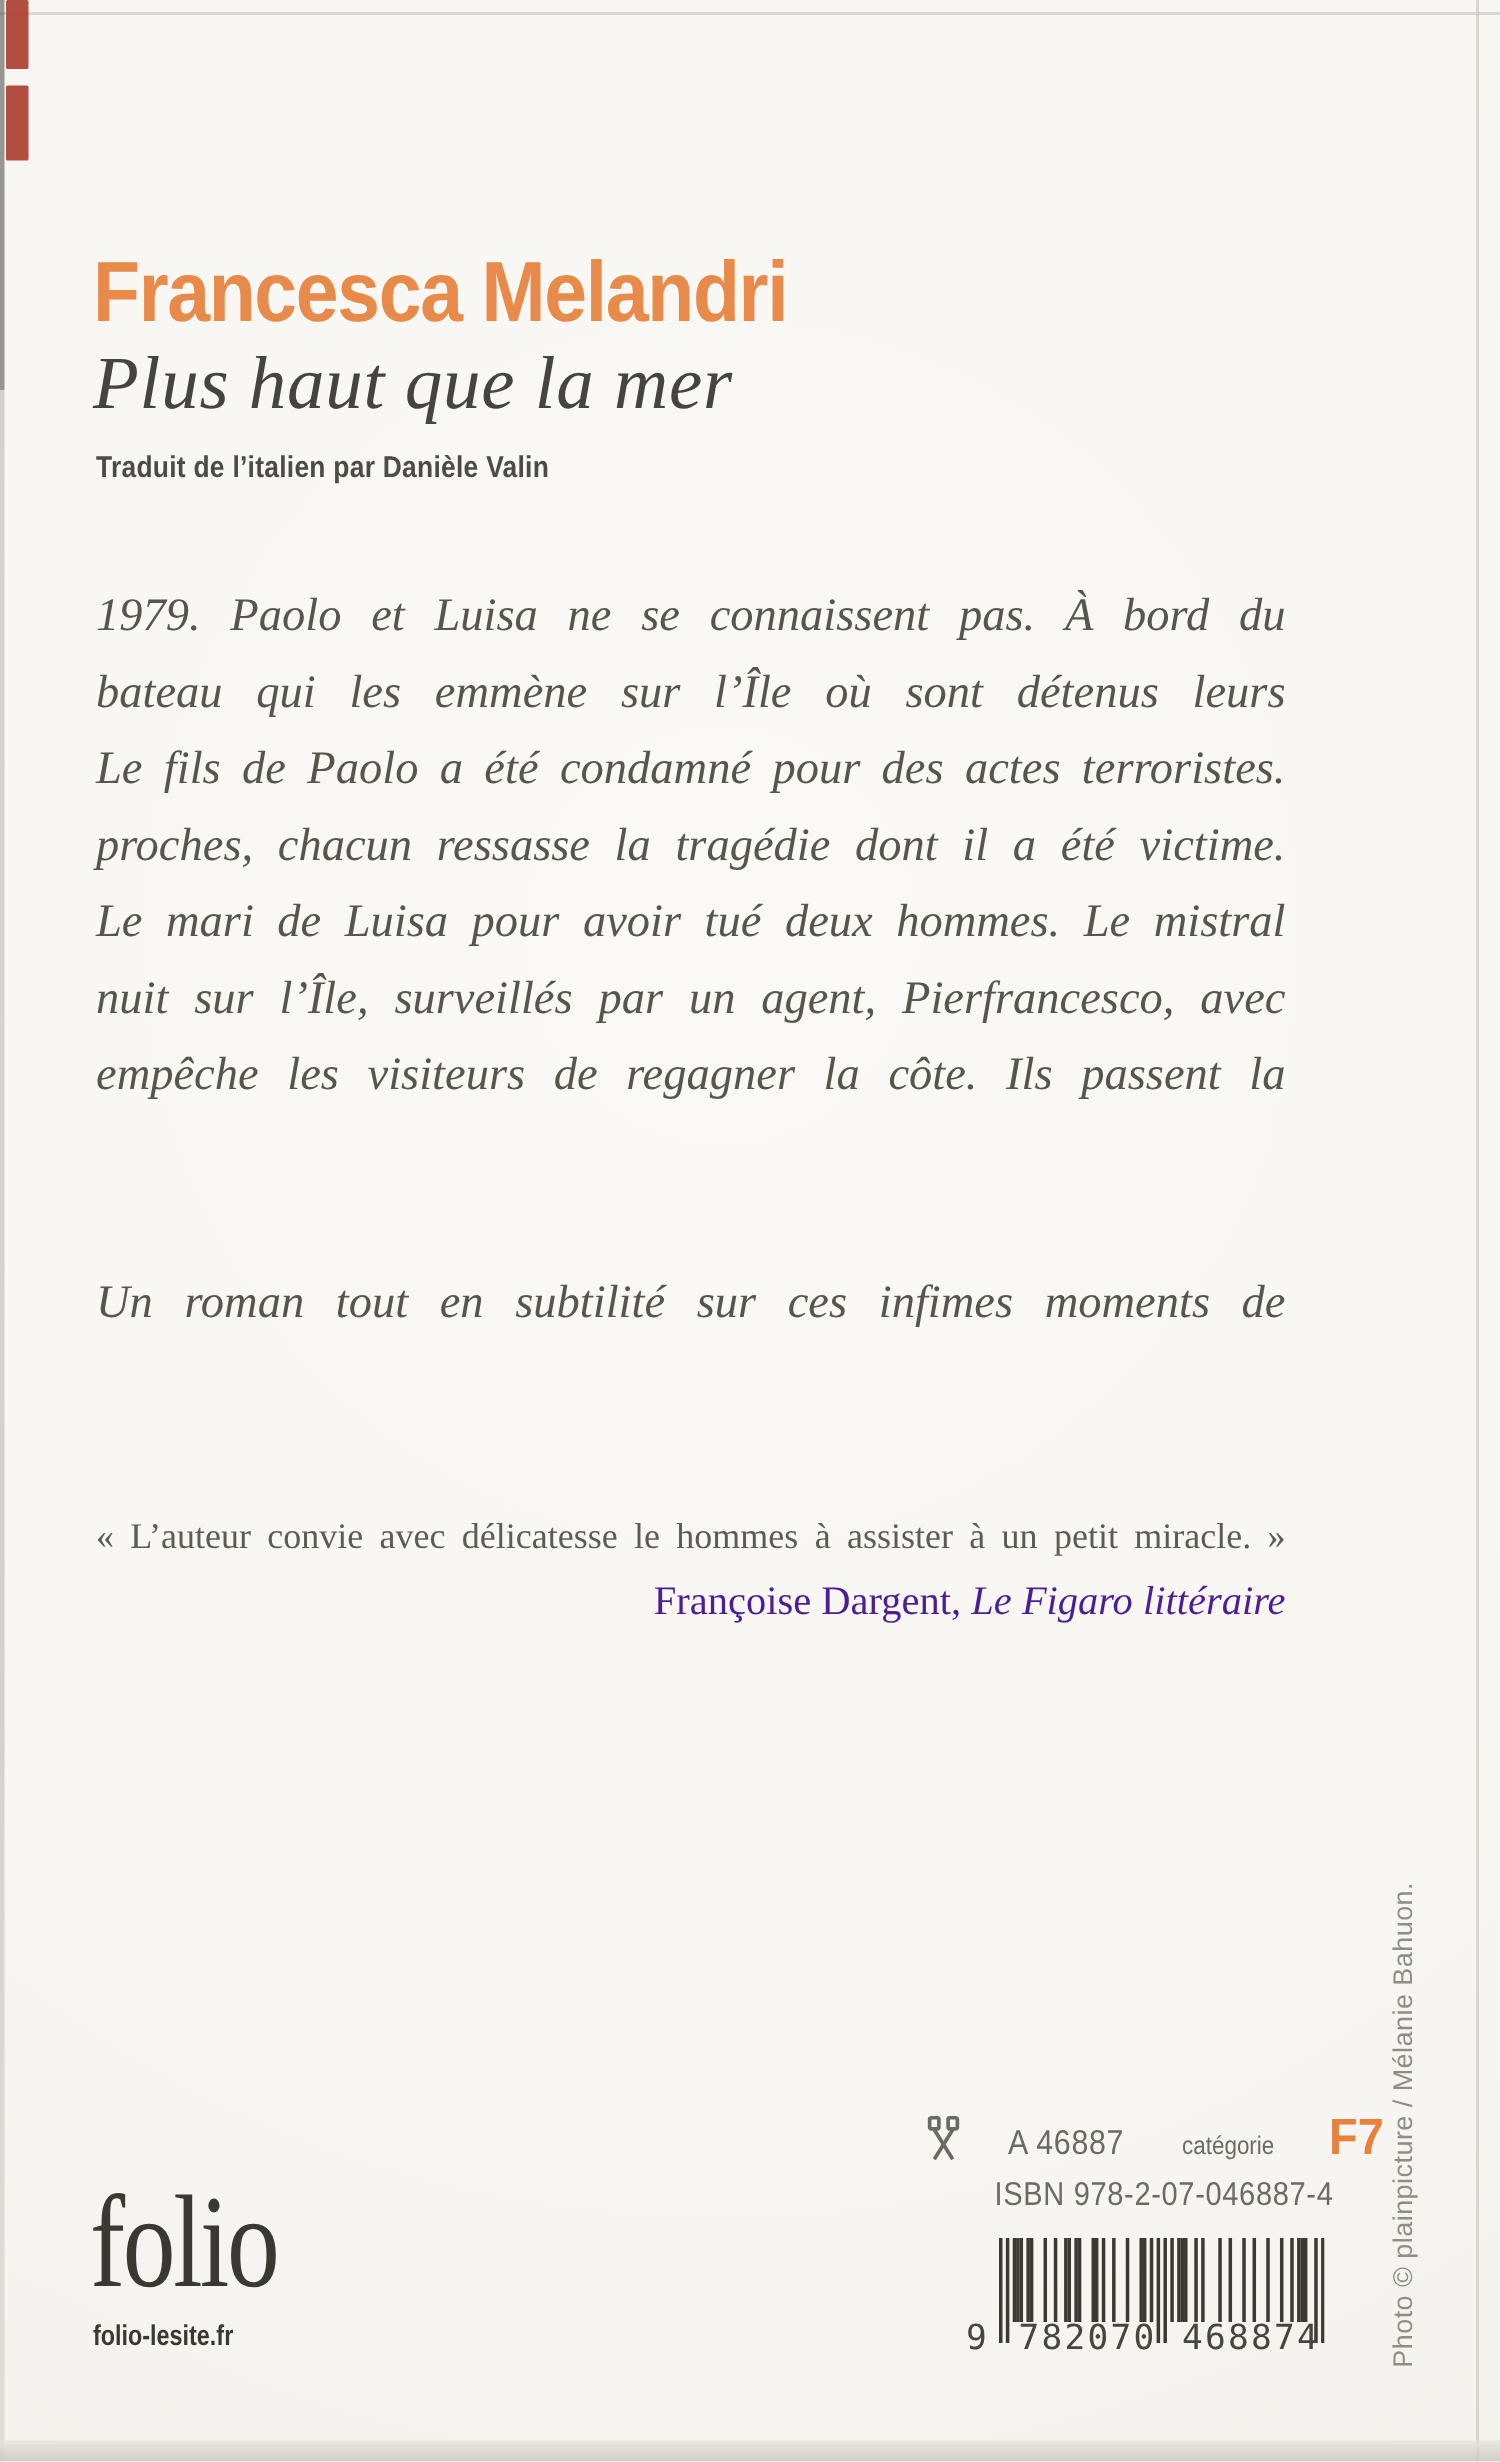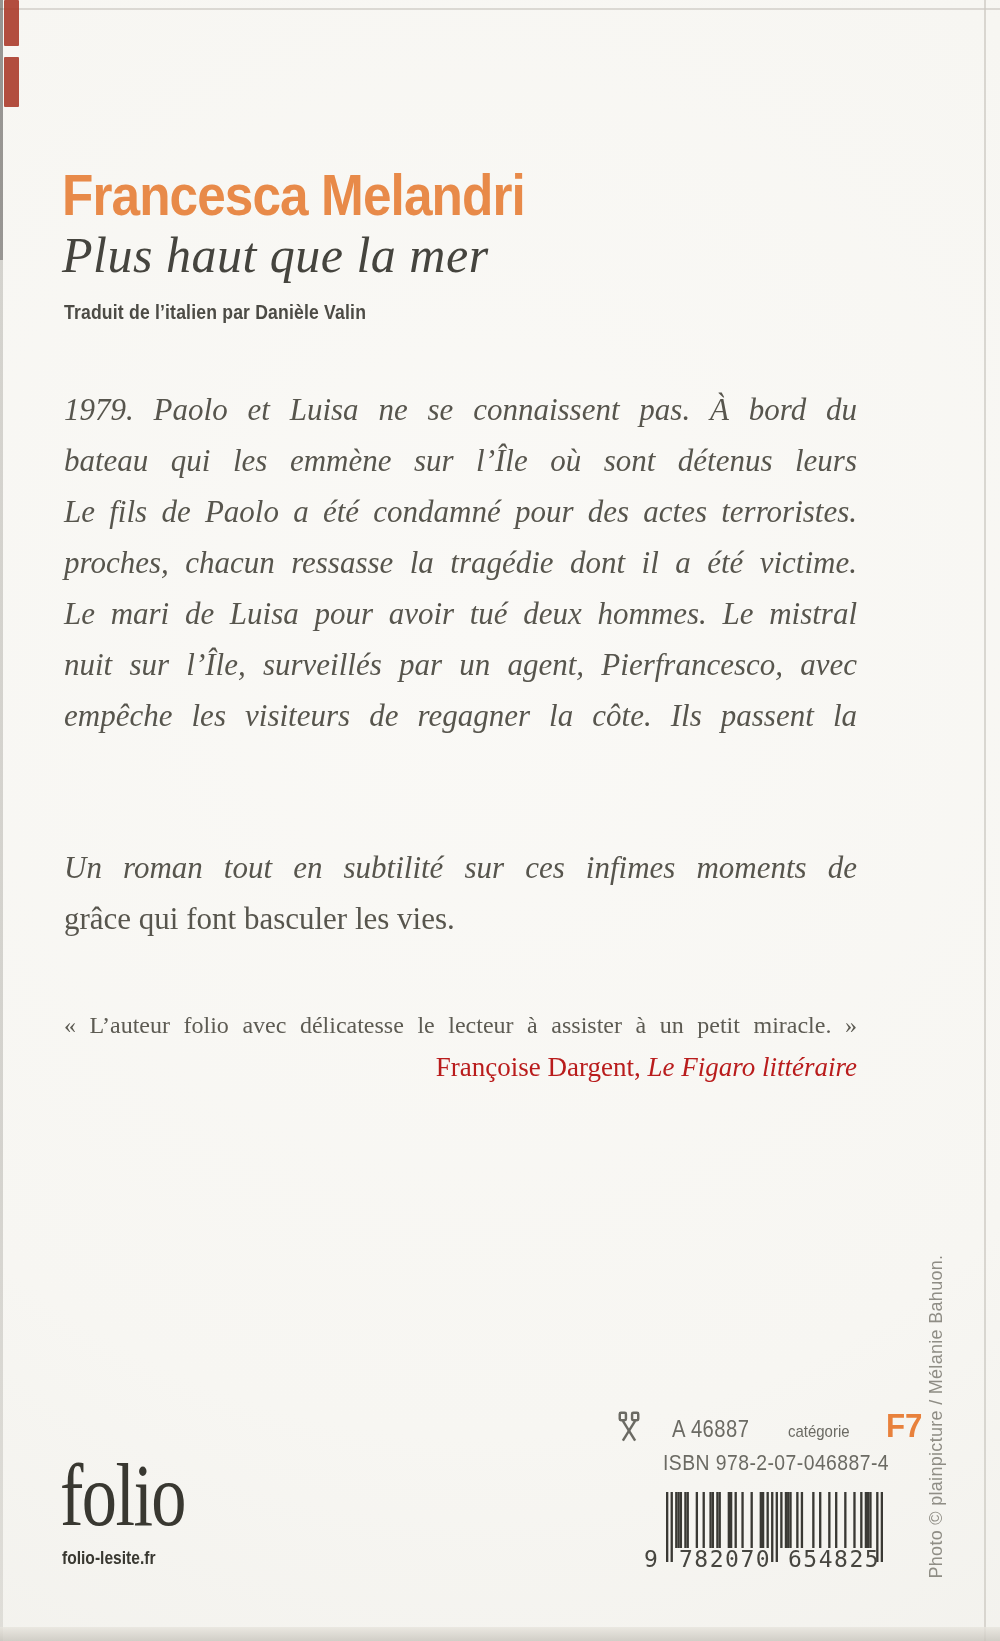--- a/index.html
+++ b/index.html
@@ -151,7 +151,6 @@
 
 <div class="abs synopsis p2">
   <div class="jline">Un roman tout en subtilité sur ces infimes moments de</div>
-  <div class="jlast">grâce qui font basculer les vies.</div>
 </div>
 
 <div class="abs quote">« L’auteur folio avec délicatesse le lecteur à assister à un petit miracle. »</div>

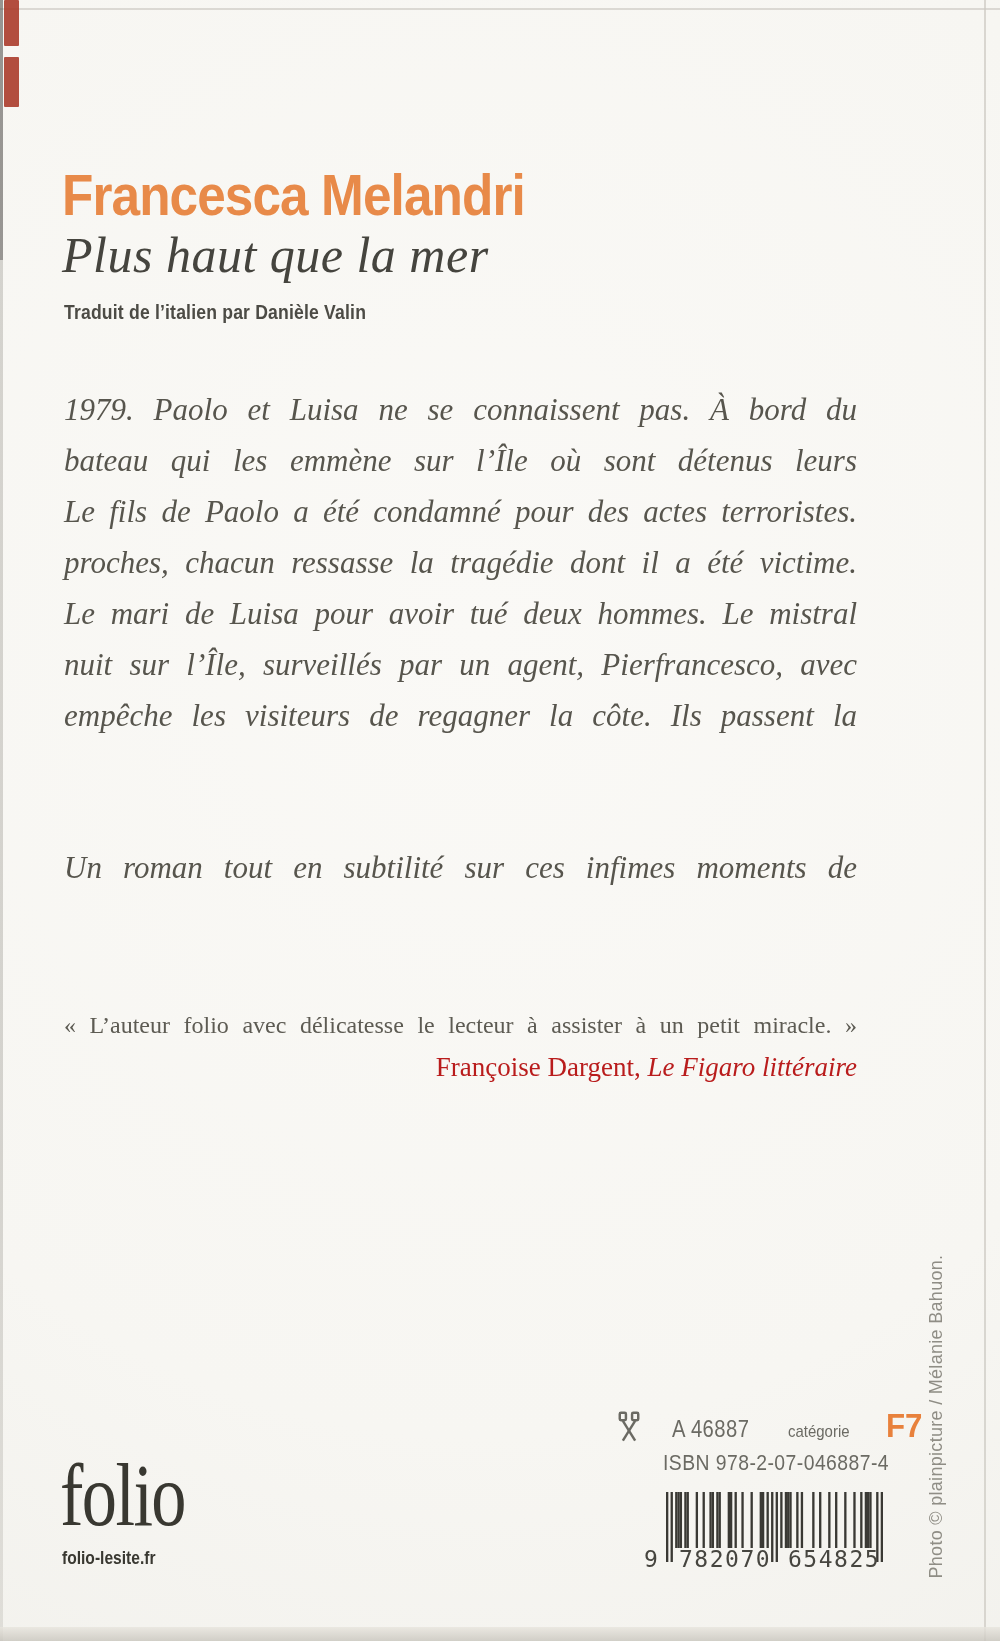--- a/index.html
+++ b/index.html
@@ -153,7 +153,7 @@
   <div class="jline">Un roman tout en subtilité sur ces infimes moments de</div>
 </div>
 
-<div class="abs quote">« L’auteur folio avec délicatesse le lecteur à assister à un petit miracle. »</div>
+<div class="abs quote">« L’auteur convie avec délicatesse le hommes à assister à un petit miracle. »</div>
 <div class="abs attribution">
   <span class="name">Françoise Dargent, </span><span class="source">Le Figaro littéraire</span>
 </div>

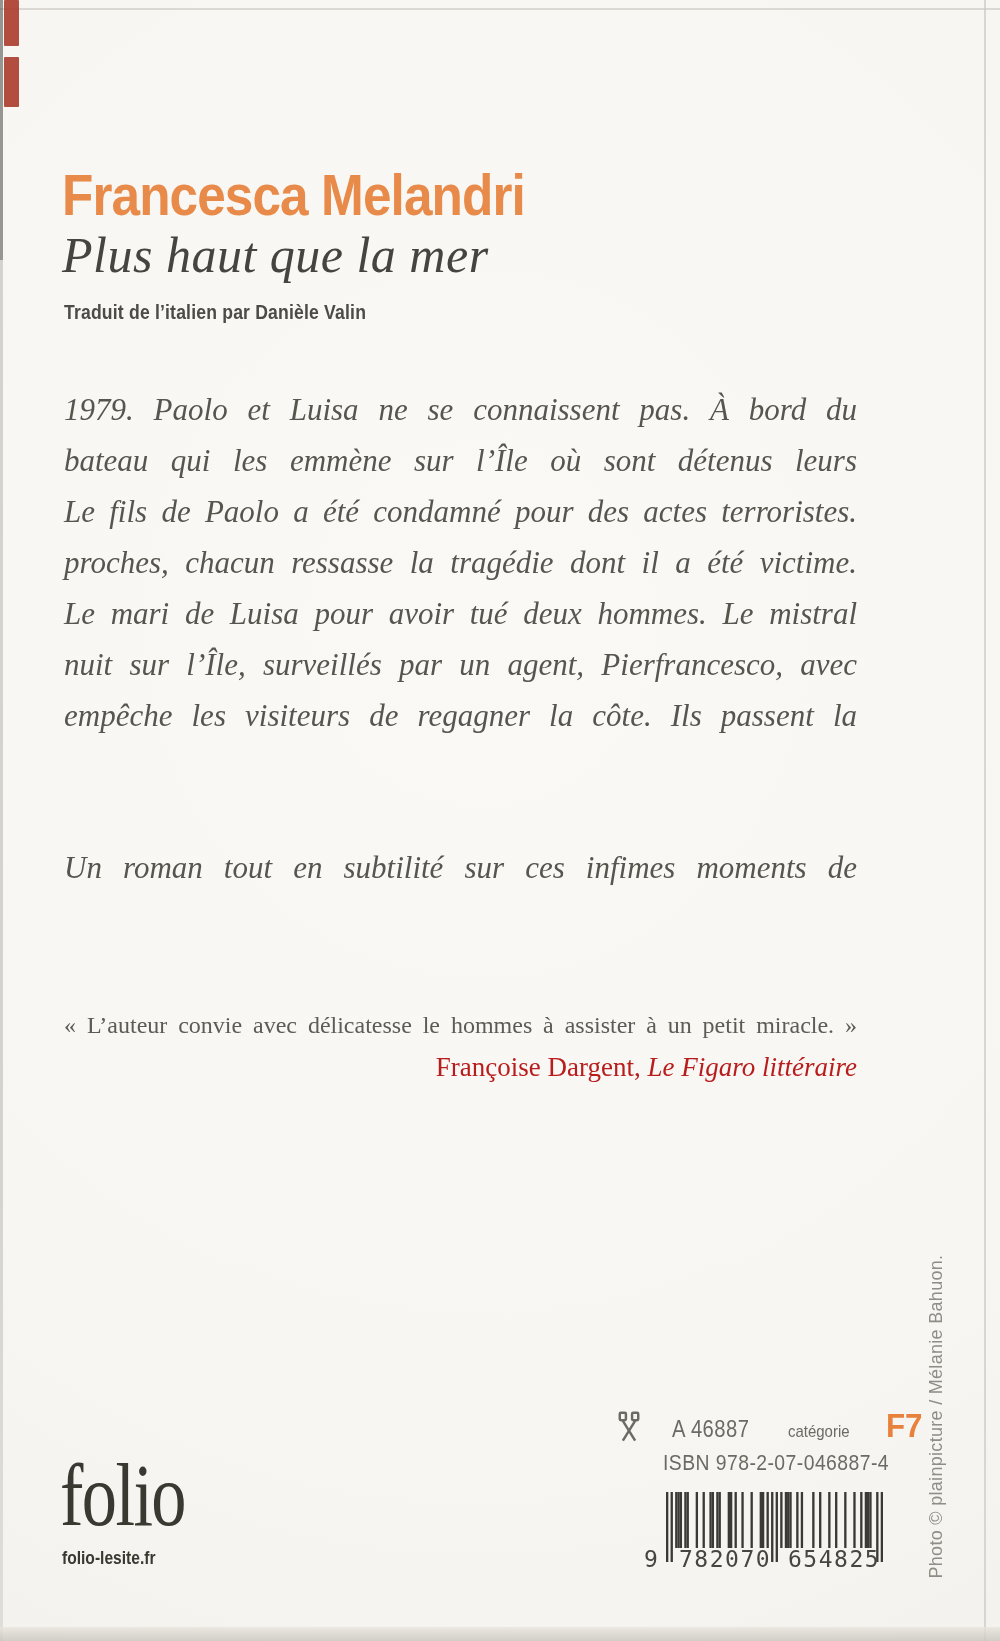--- a/index.html
+++ b/index.html
@@ -68,7 +68,7 @@
   .attribution {
     left: 64px; top: 1052px; width: 793px;
     font-family: "Liberation Serif", serif;
-    font-size: 27px; color: #b91c1c;
+    font-size: 27px; color: #4c1d95;
     text-align: right;
   }
   .attribution .source { font-style: italic; }

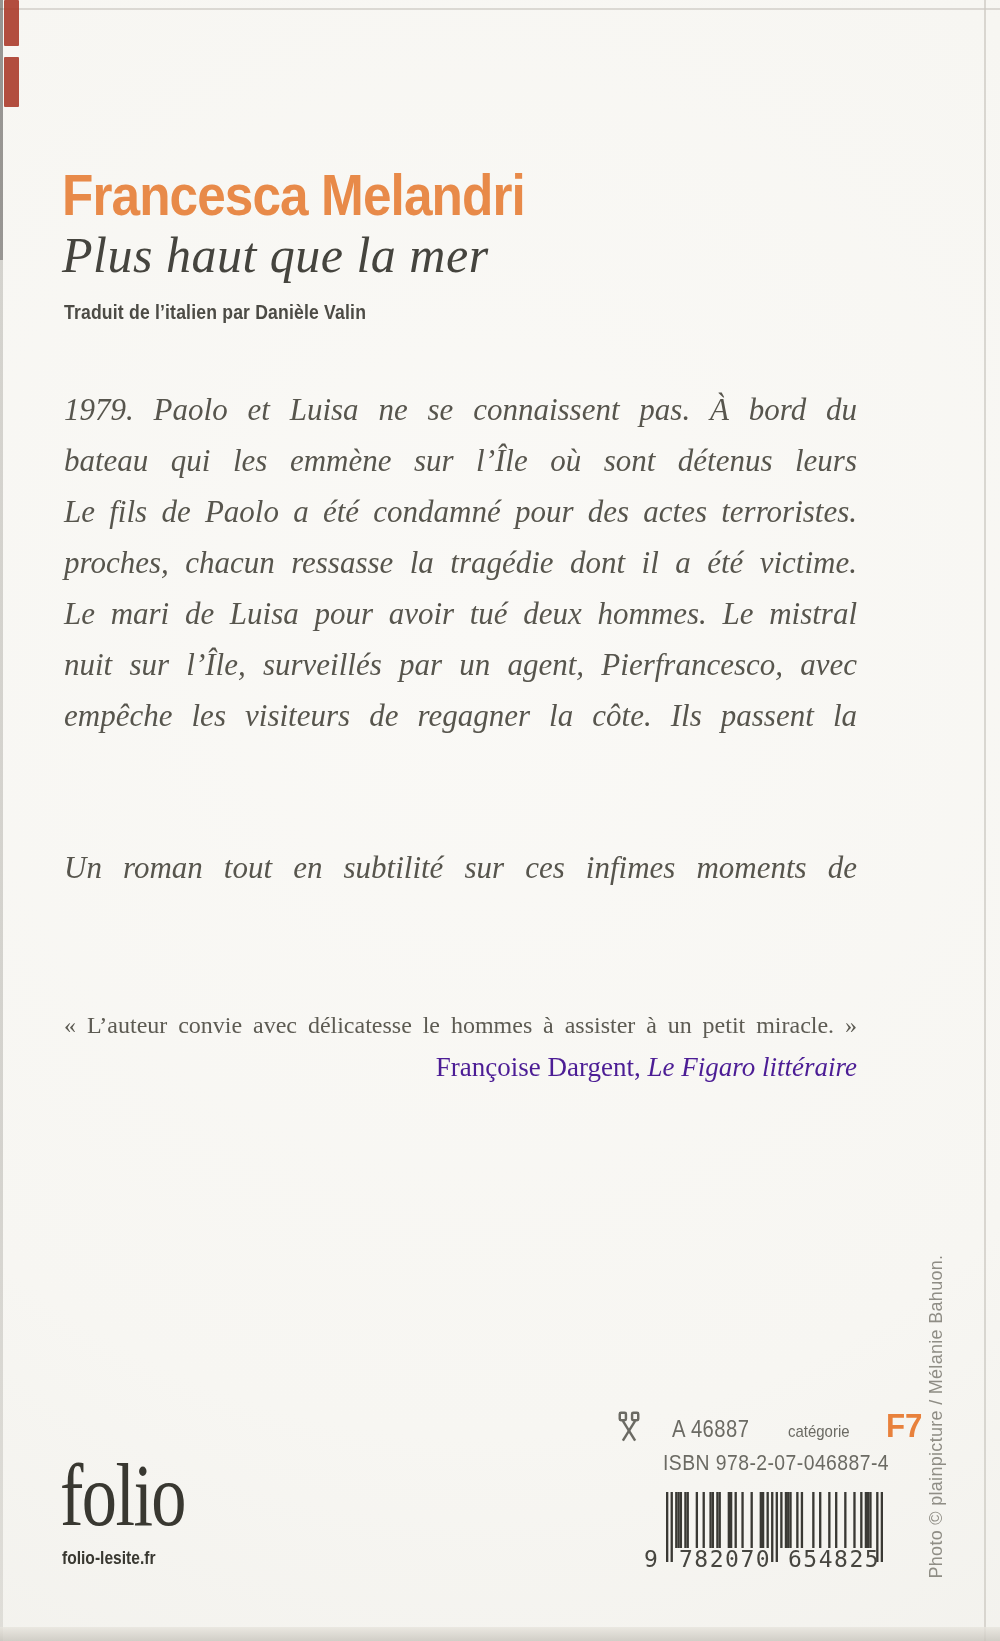--- a/index.html
+++ b/index.html
@@ -224,7 +224,7 @@
   <div class="barcode-digits">
     <span class="bd-first">9</span>
     <span class="bd-g1">782070</span>
-    <span class="bd-g2">654825</span>
+    <span class="bd-g2">468874</span>
   </div>
 </div>
 

